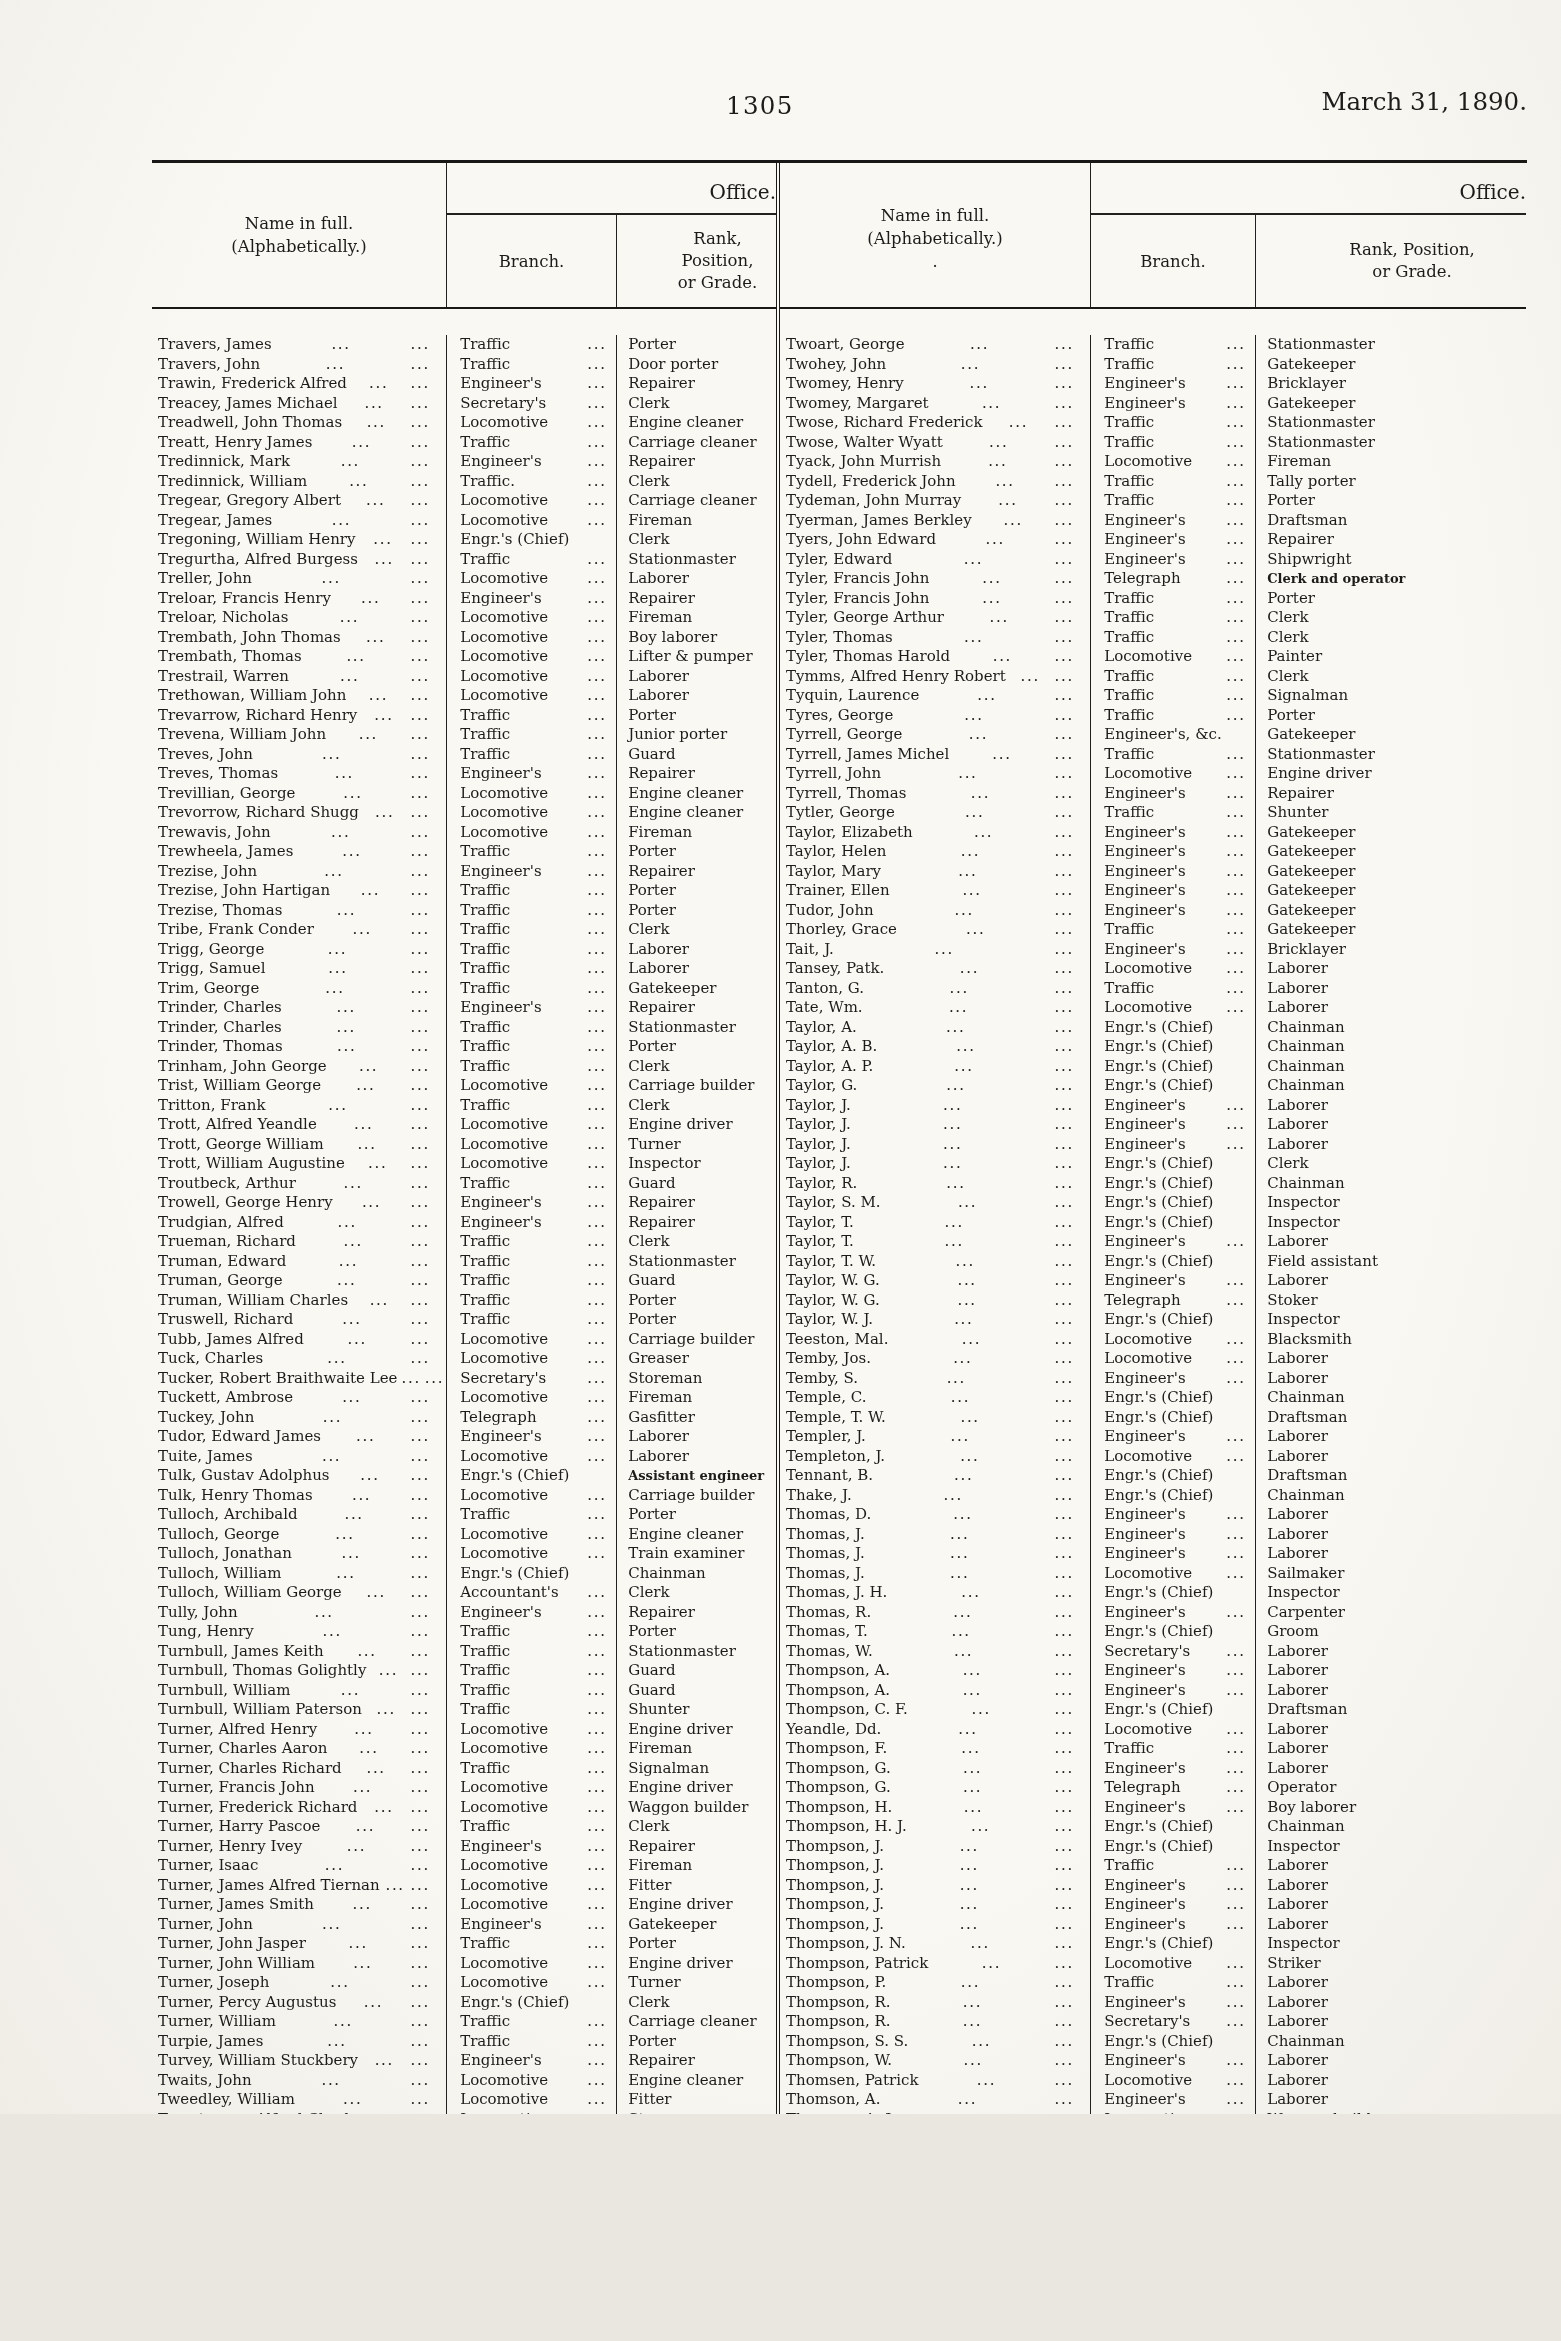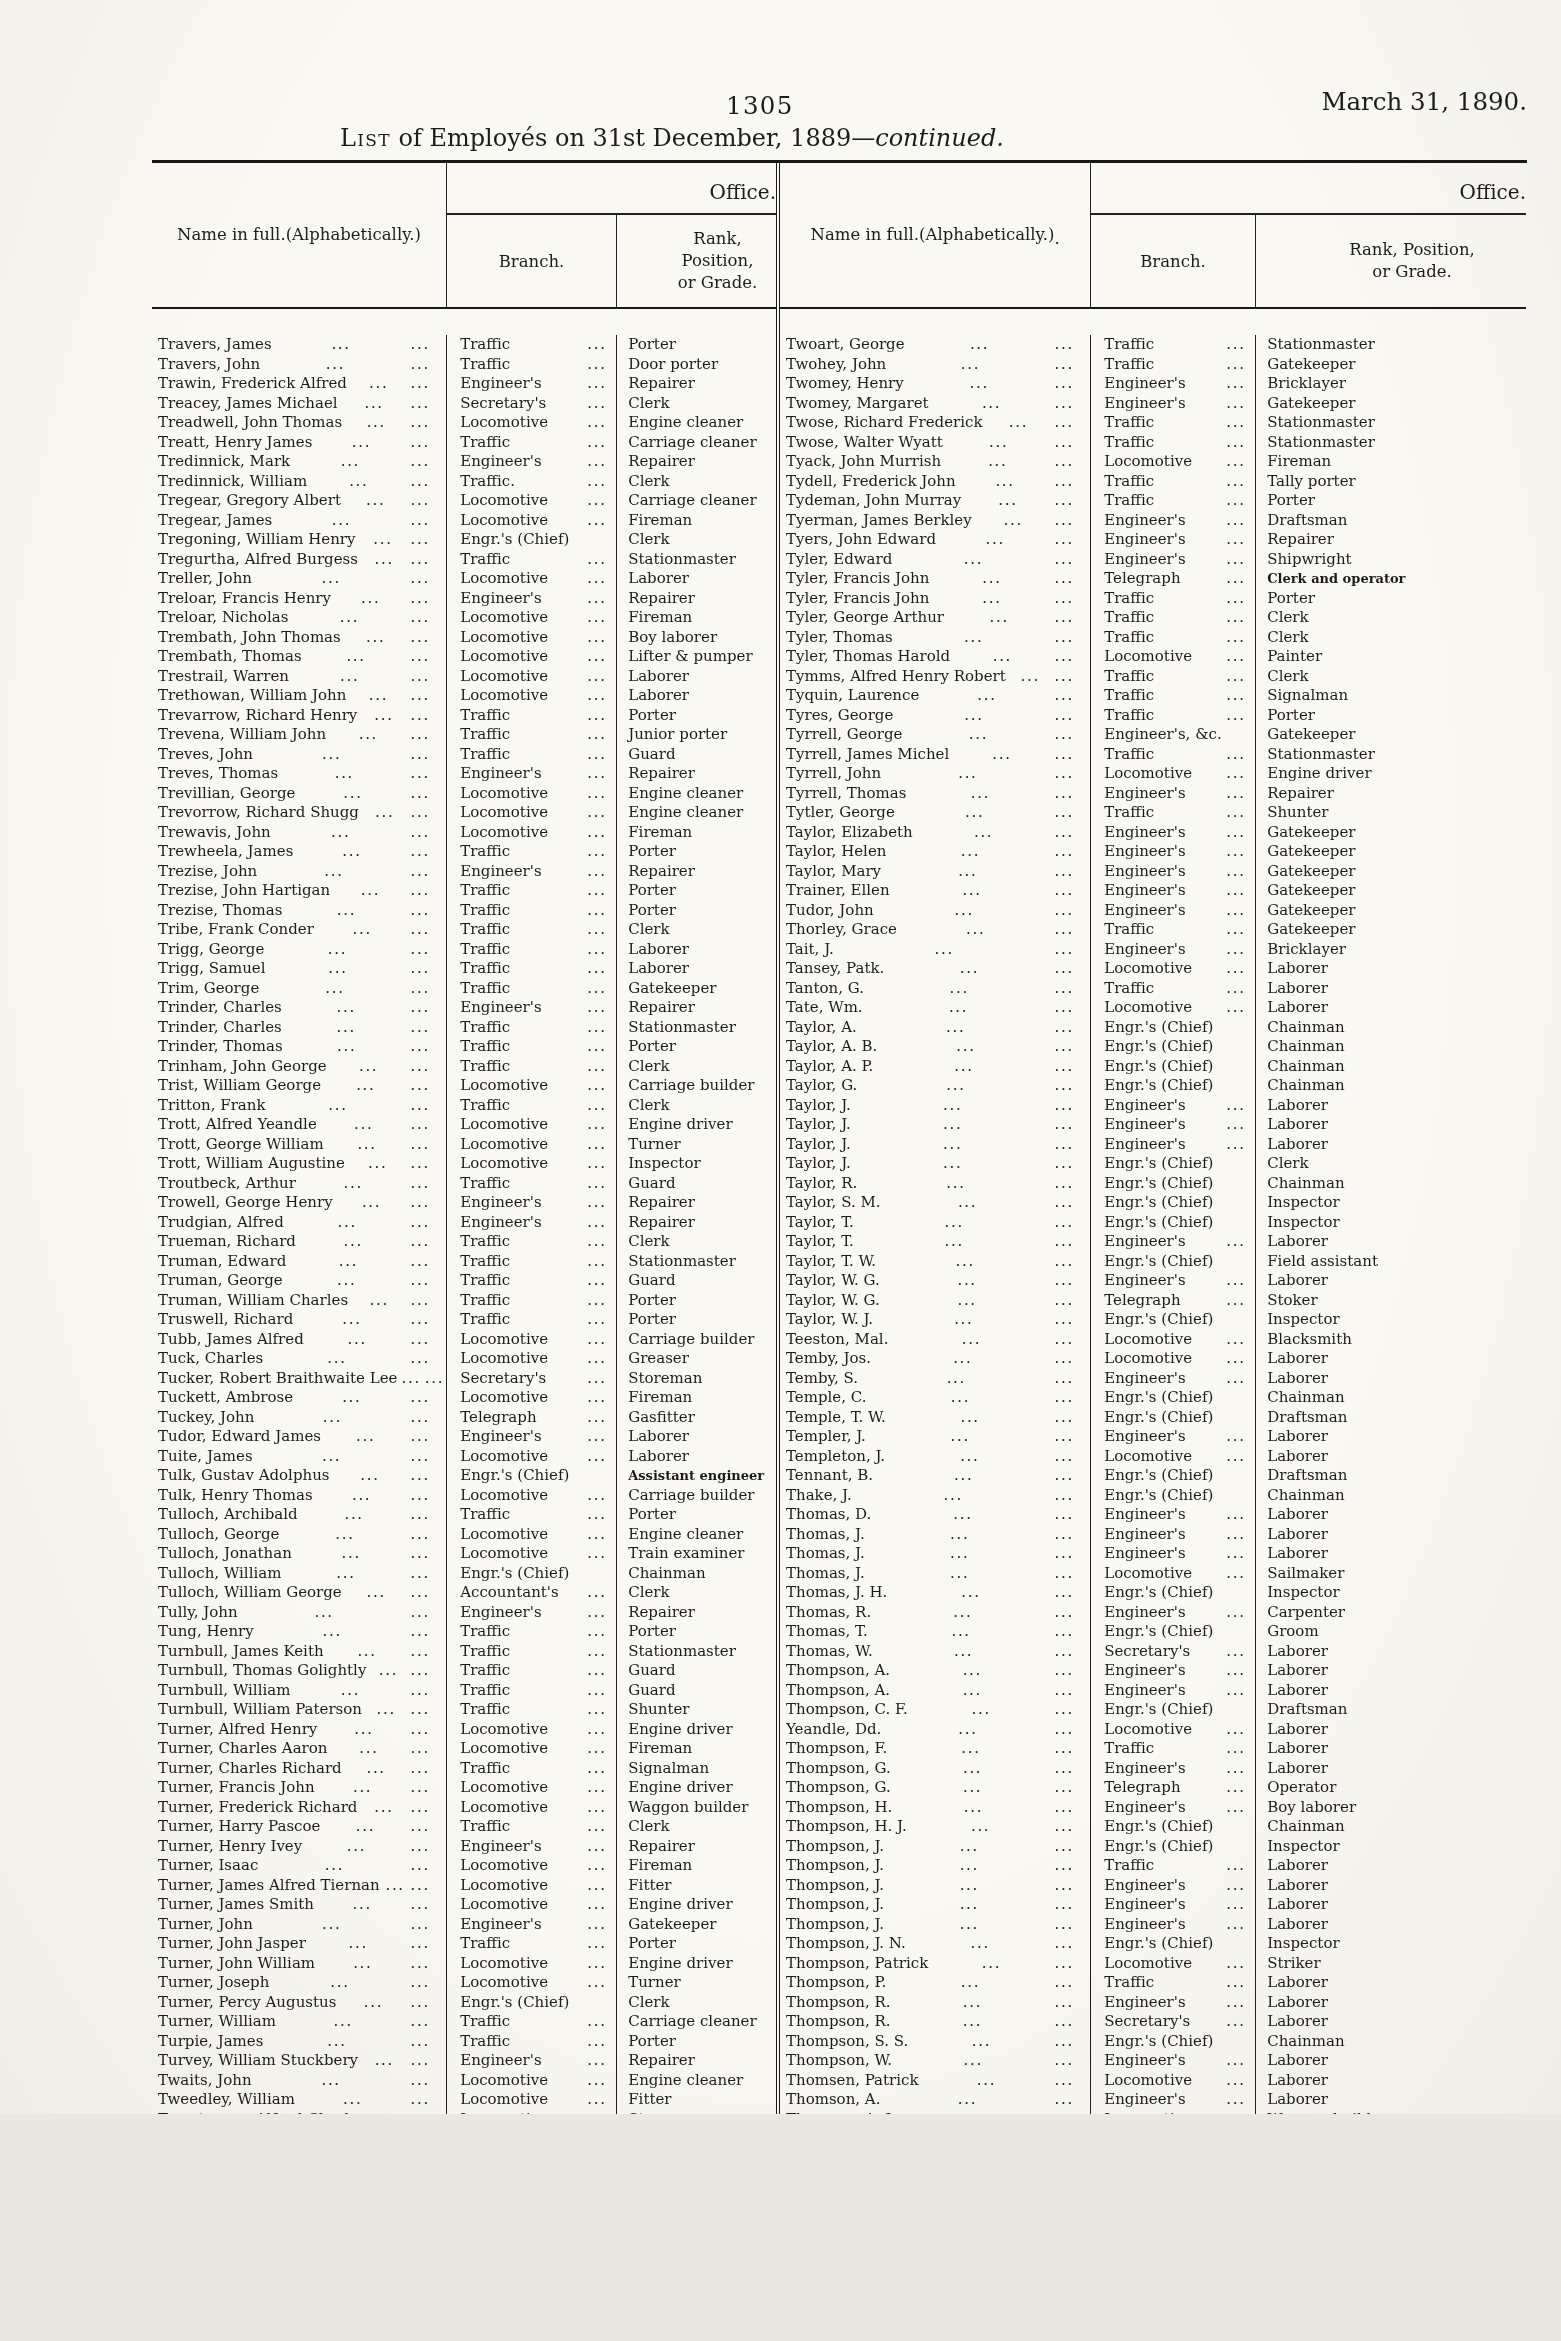--- a/index.html
+++ b/index.html
@@ -73,7 +73,6 @@
   <div class="pageno">1305</div>
   <div class="pagedate">March 31, 1890.</div>
 
-  <div class="title"><span class="sc">List</span><span> of Employés on 31st December, 1889—</span><span class="it">continued.</span></div>
 
   <div class="table">
 

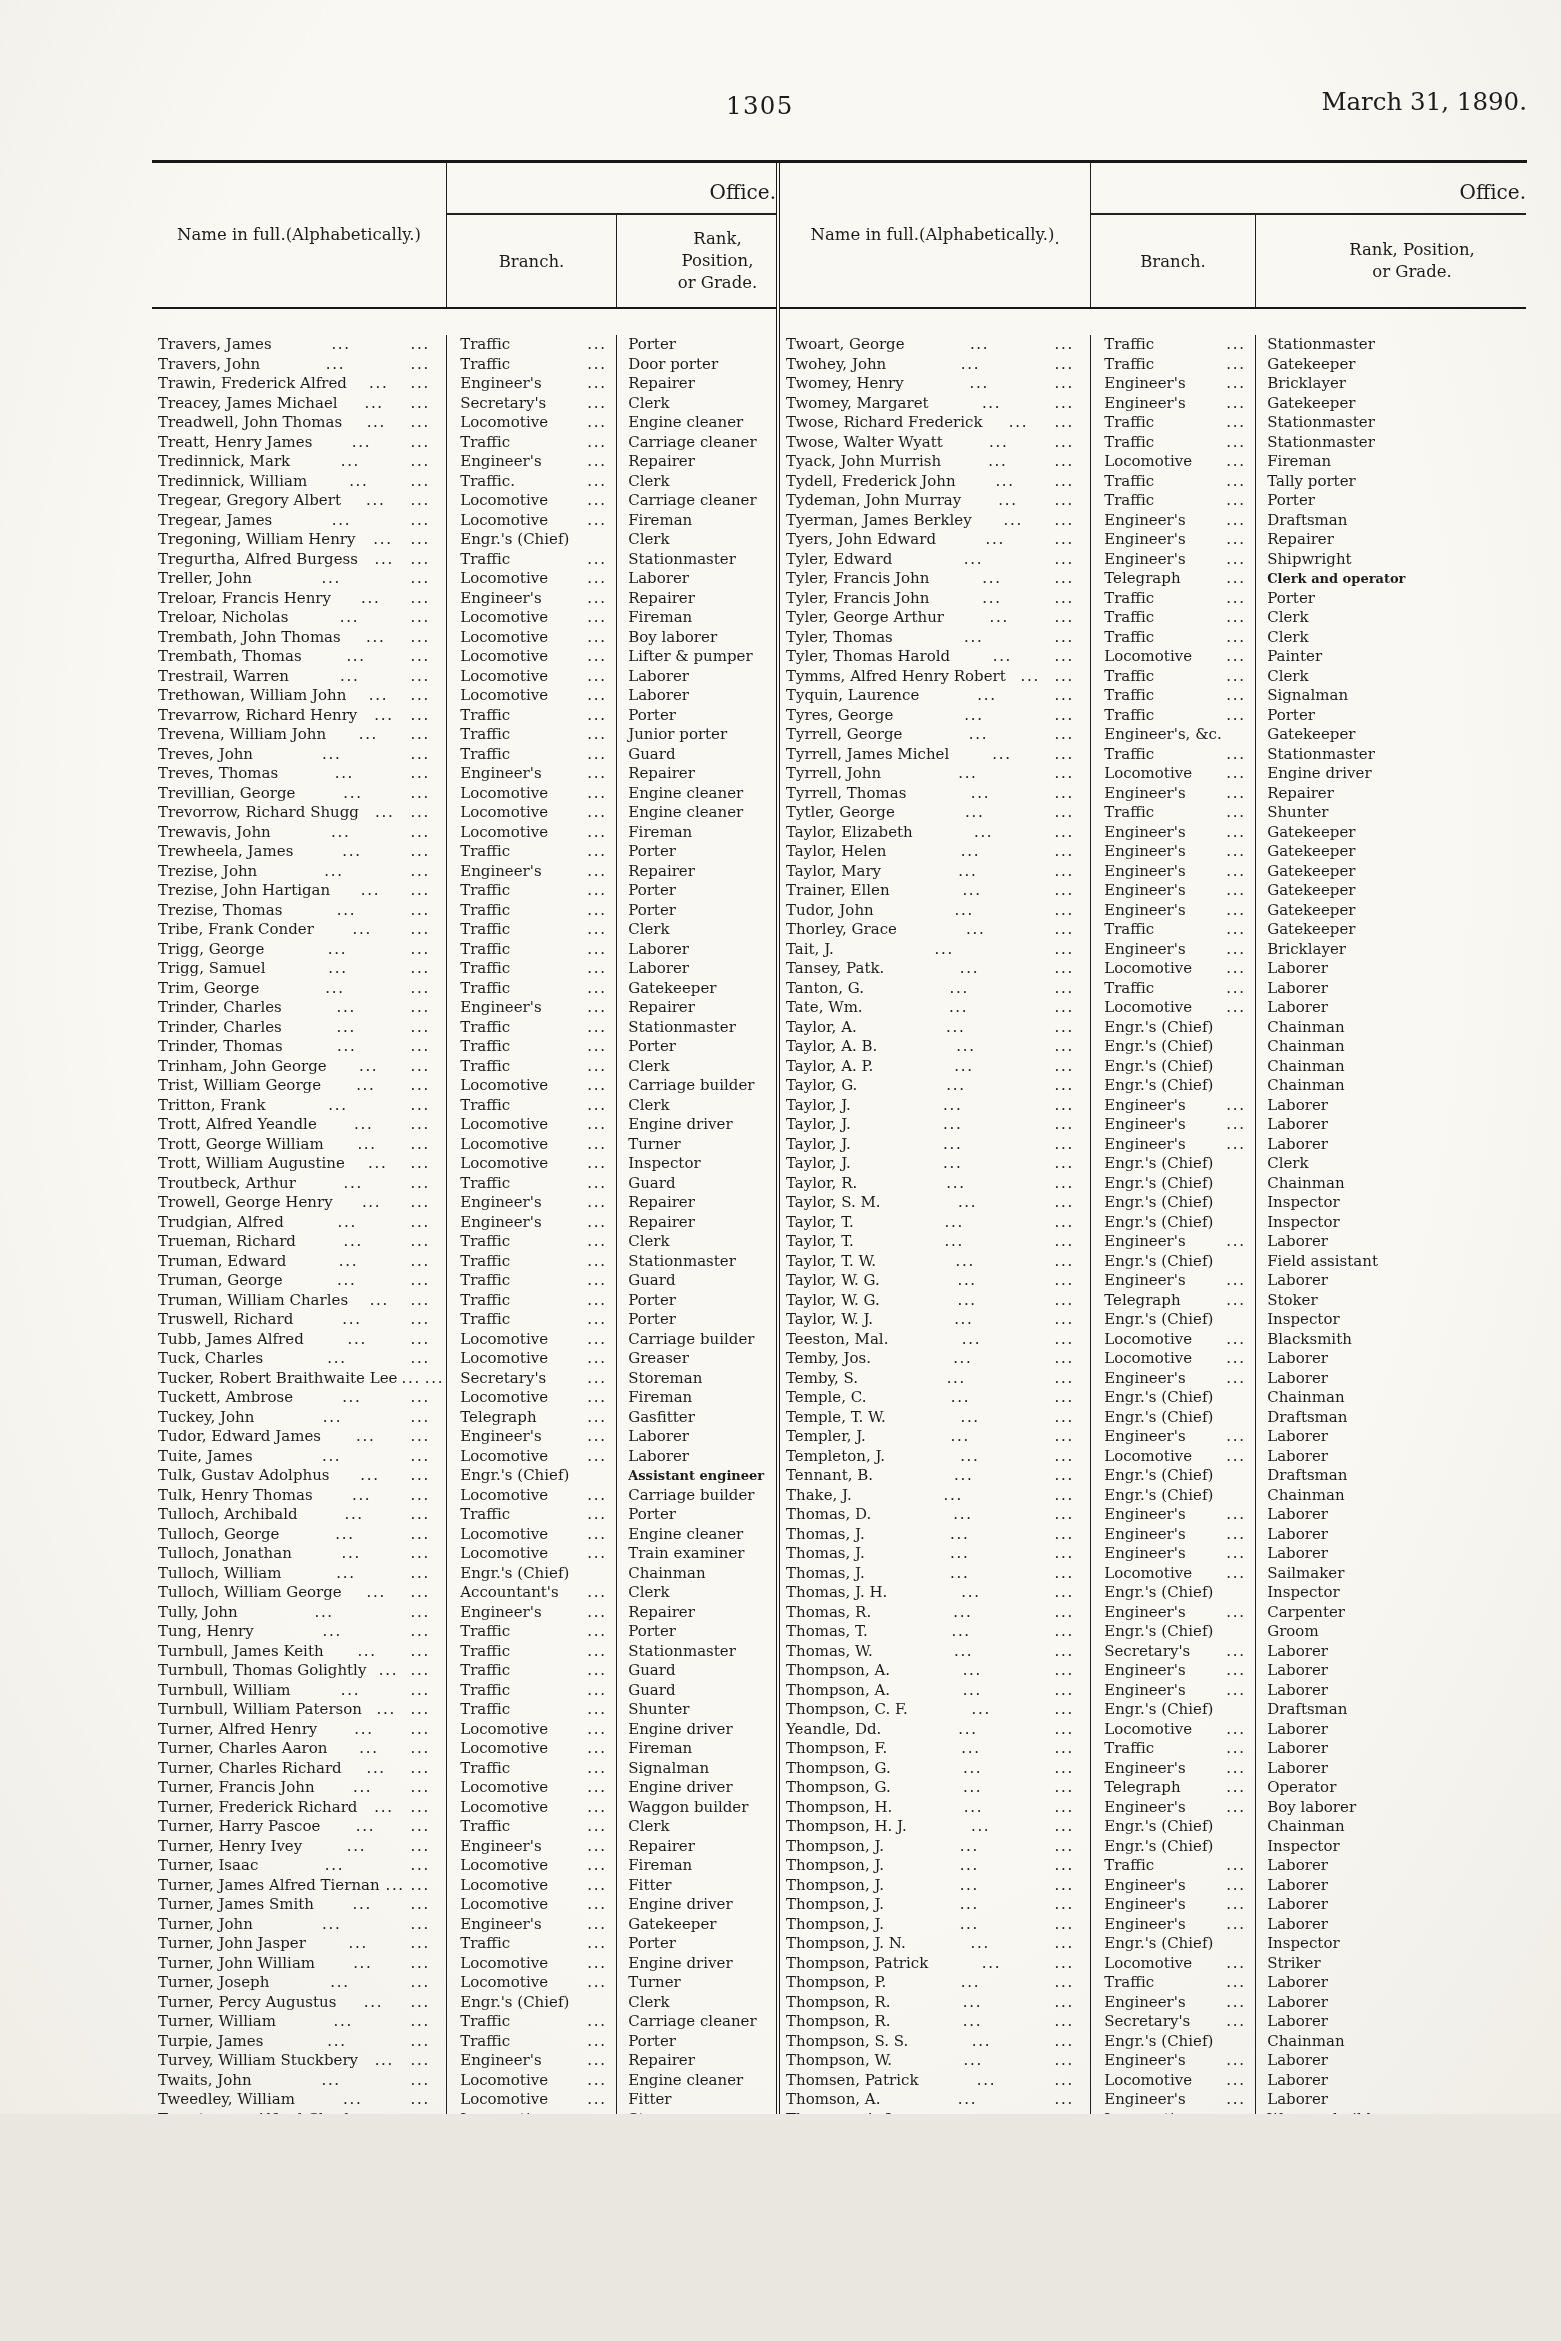--- a/index.html
+++ b/index.html
@@ -38,7 +38,7 @@
   }
   .nh{
     border-right:1.3px solid #23211f;
-    display:flex;flex-direction:row;align-items:center;justify-content:center;
+    display:flex;flex-direction:column;align-items:center;justify-content:center;
     text-align:right;font-size:16.5px;line-height:1.4;
   }
   .stray-dot{font-size:16px;line-height:9.3px;margin-top:6.6px;}

